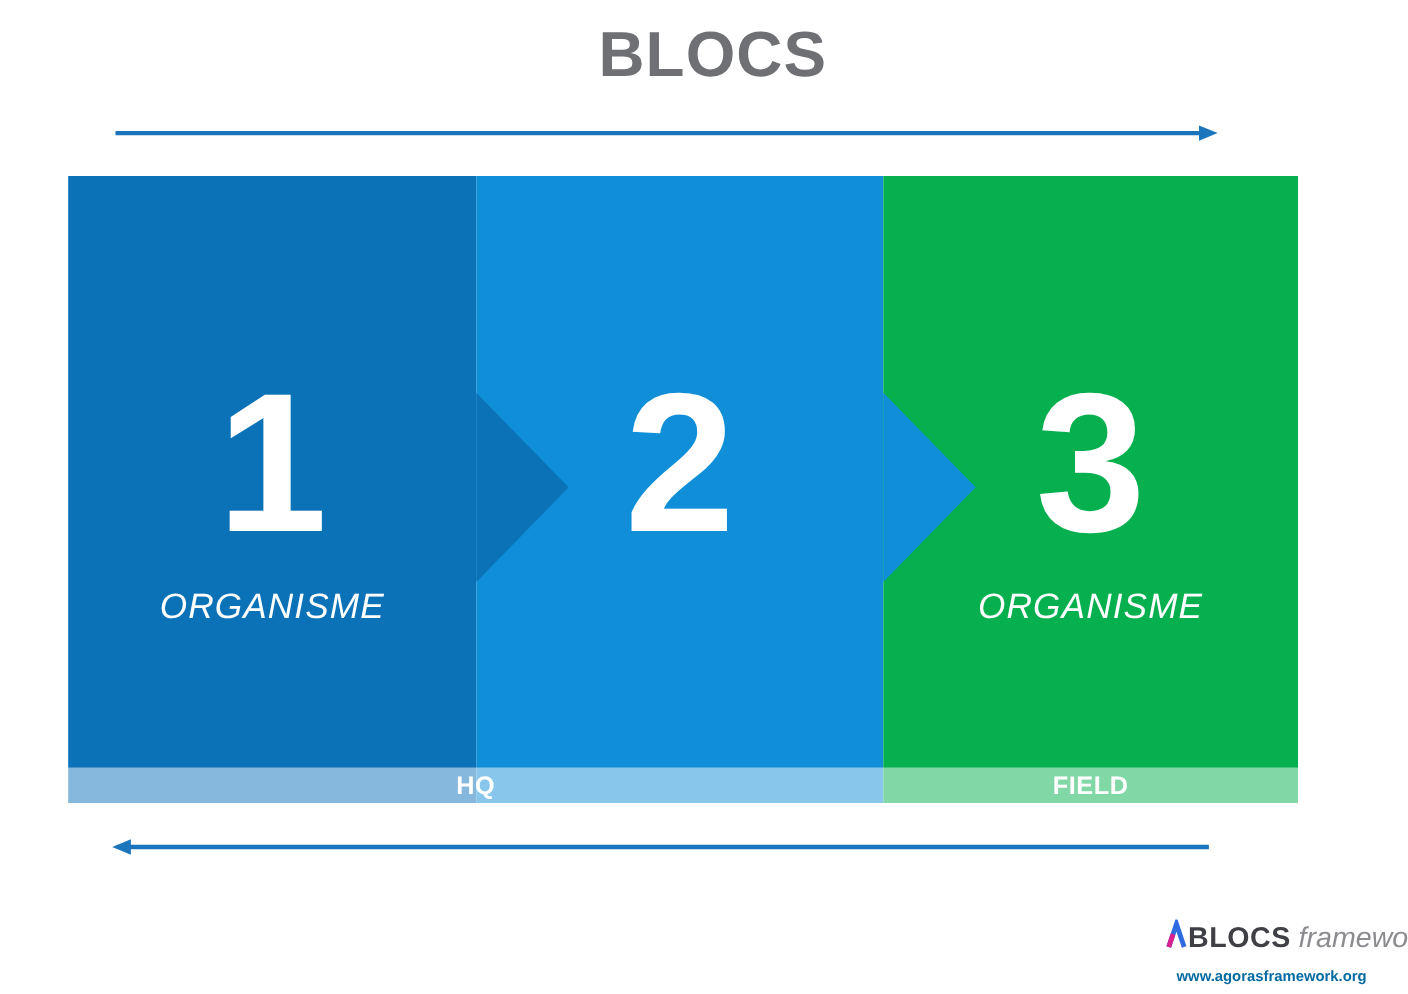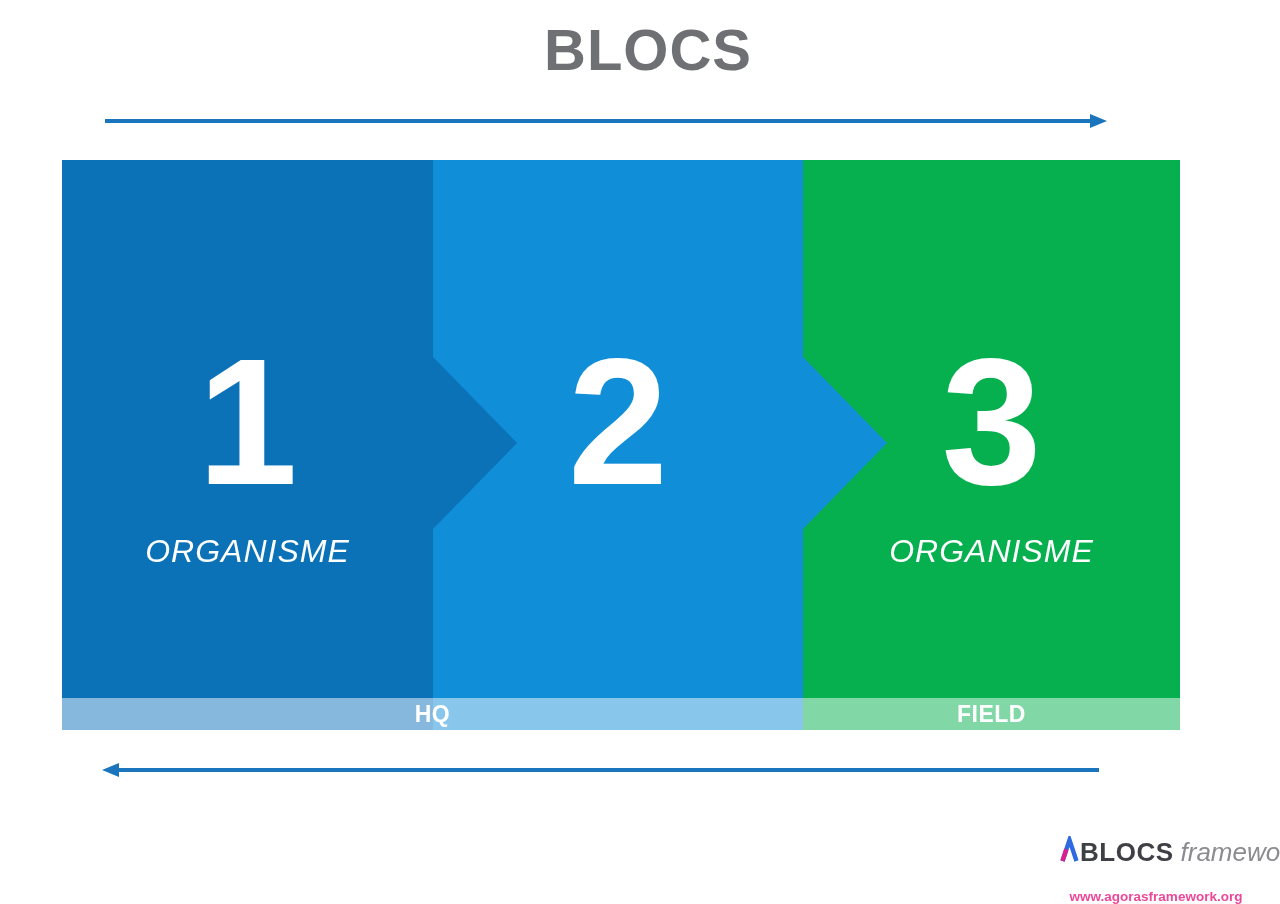--- a/index.html
+++ b/index.html
@@ -51,7 +51,7 @@
   .logo-a-svg{display:inline-block;vertical-align:-2px;margin-right:-1px;}
   .logo-goras{font-size:26px;font-weight:bold;color:#3f3f46;letter-spacing:0.5px;}
   .logo-fw{font-size:26px;font-style:italic;font-weight:normal;color:#8b8b90;margin-left:7px;}
-  .logo-url{margin-top:18px;font-size:13.5px;font-weight:bold;color:#ec4899;}
+  .logo-url{margin-top:8px;font-size:13.5px;font-weight:bold;color:#0369a1;}
   .sr-only{position:absolute;width:1px;height:1px;overflow:hidden;clip:rect(0 0 0 0);white-space:nowrap;}
 </style>
 </head>

